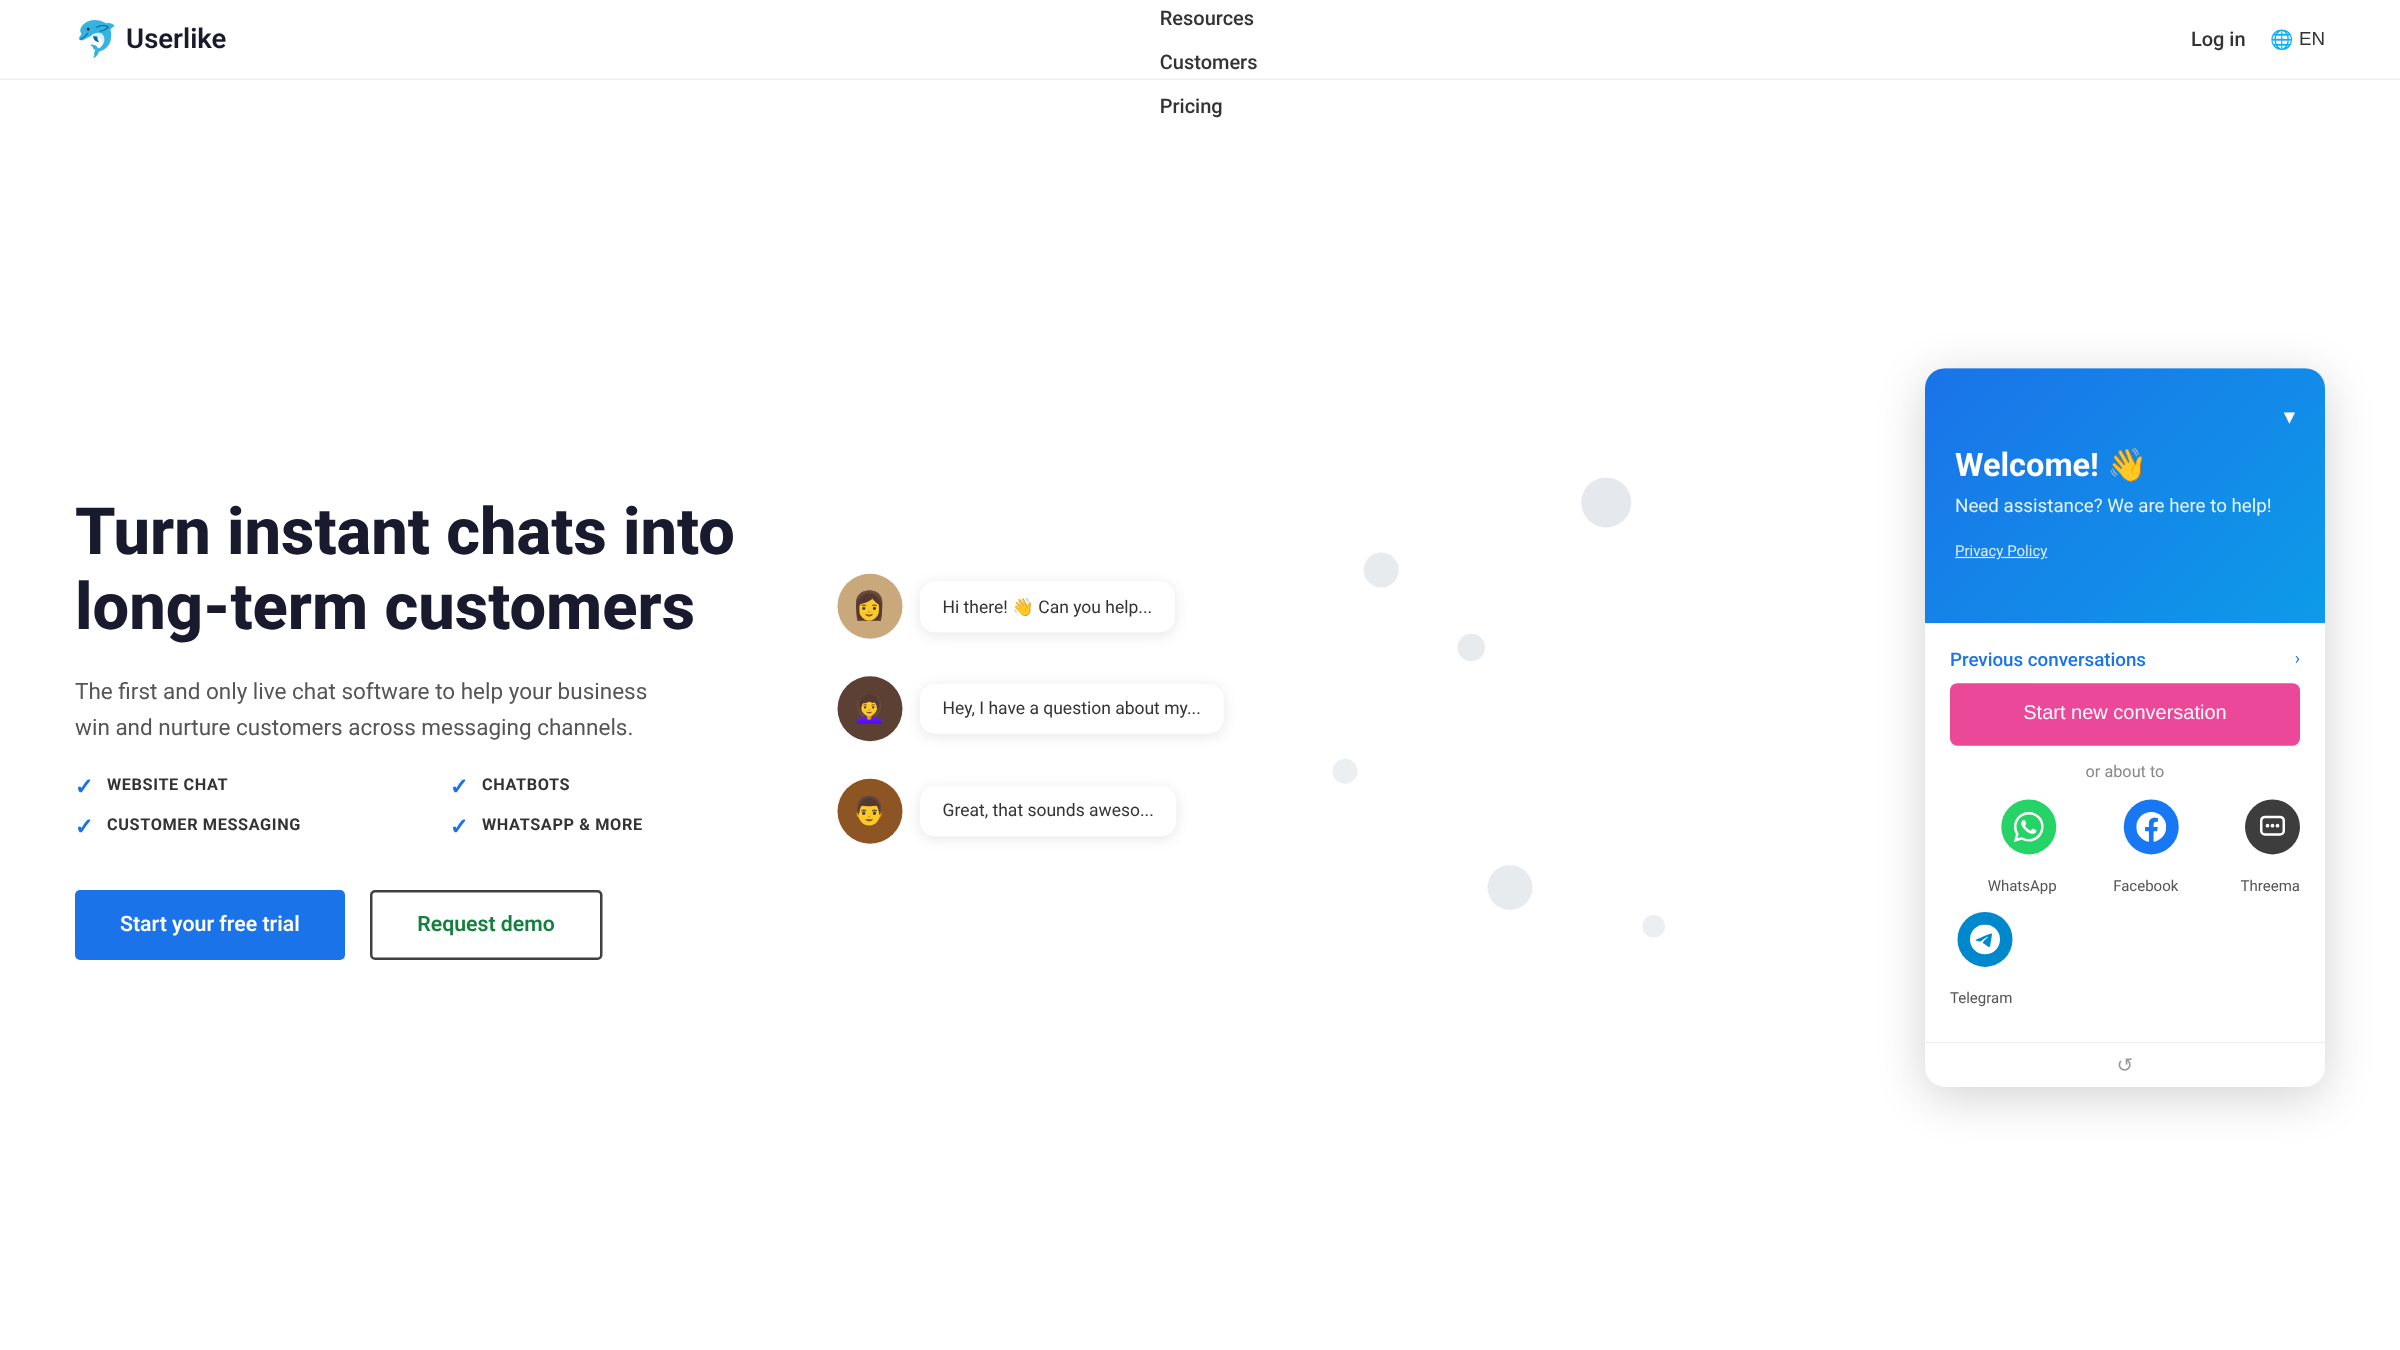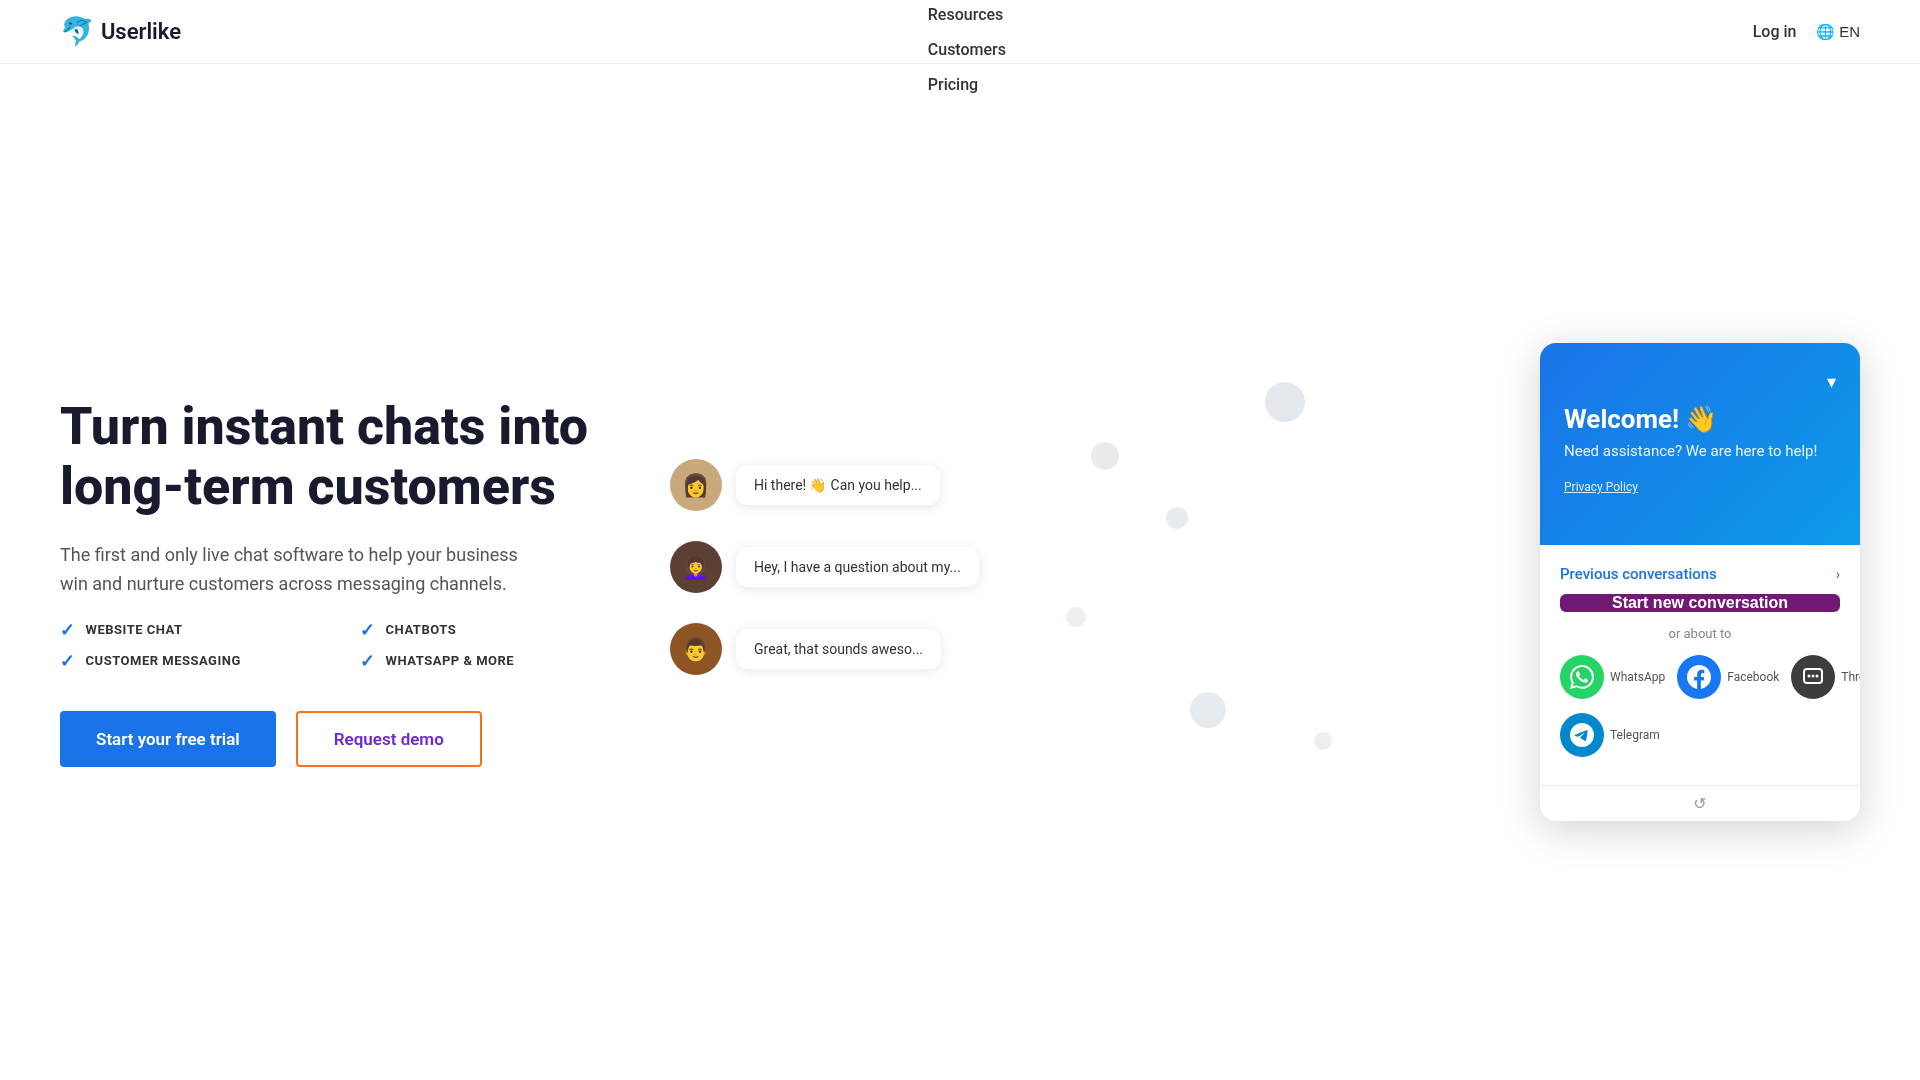--- a/index.html
+++ b/index.html
@@ -75,8 +75,8 @@
     .widget-prev-text { color: #1a73e8; font-size: 15px; font-weight: 500; }
     .widget-prev-arrow { color: #1a73e8; font-size: 14px; }
     .widget-start-btn {
-      width: 100%; background: #701a75; color: #fff; border: none; border-radius: 6px;
-      font-size: 16px; font-weight: 700; cursor: pointer; margin-bottom: 14px;
+      width: 100%; background: #ec4899; color: #fff; border: none; border-radius: 6px;
+      padding: 16px; font-size: 16px; font-weight: 400; cursor: pointer; margin-bottom: 14px;
     }
     .widget-or { text-align: center; font-size: 13px; color: #888; margin-bottom: 14px; }
     .widget-channels { display: grid; grid-template-columns: 1fr 1fr 1fr; gap: 12px; margin-bottom: 14px; }

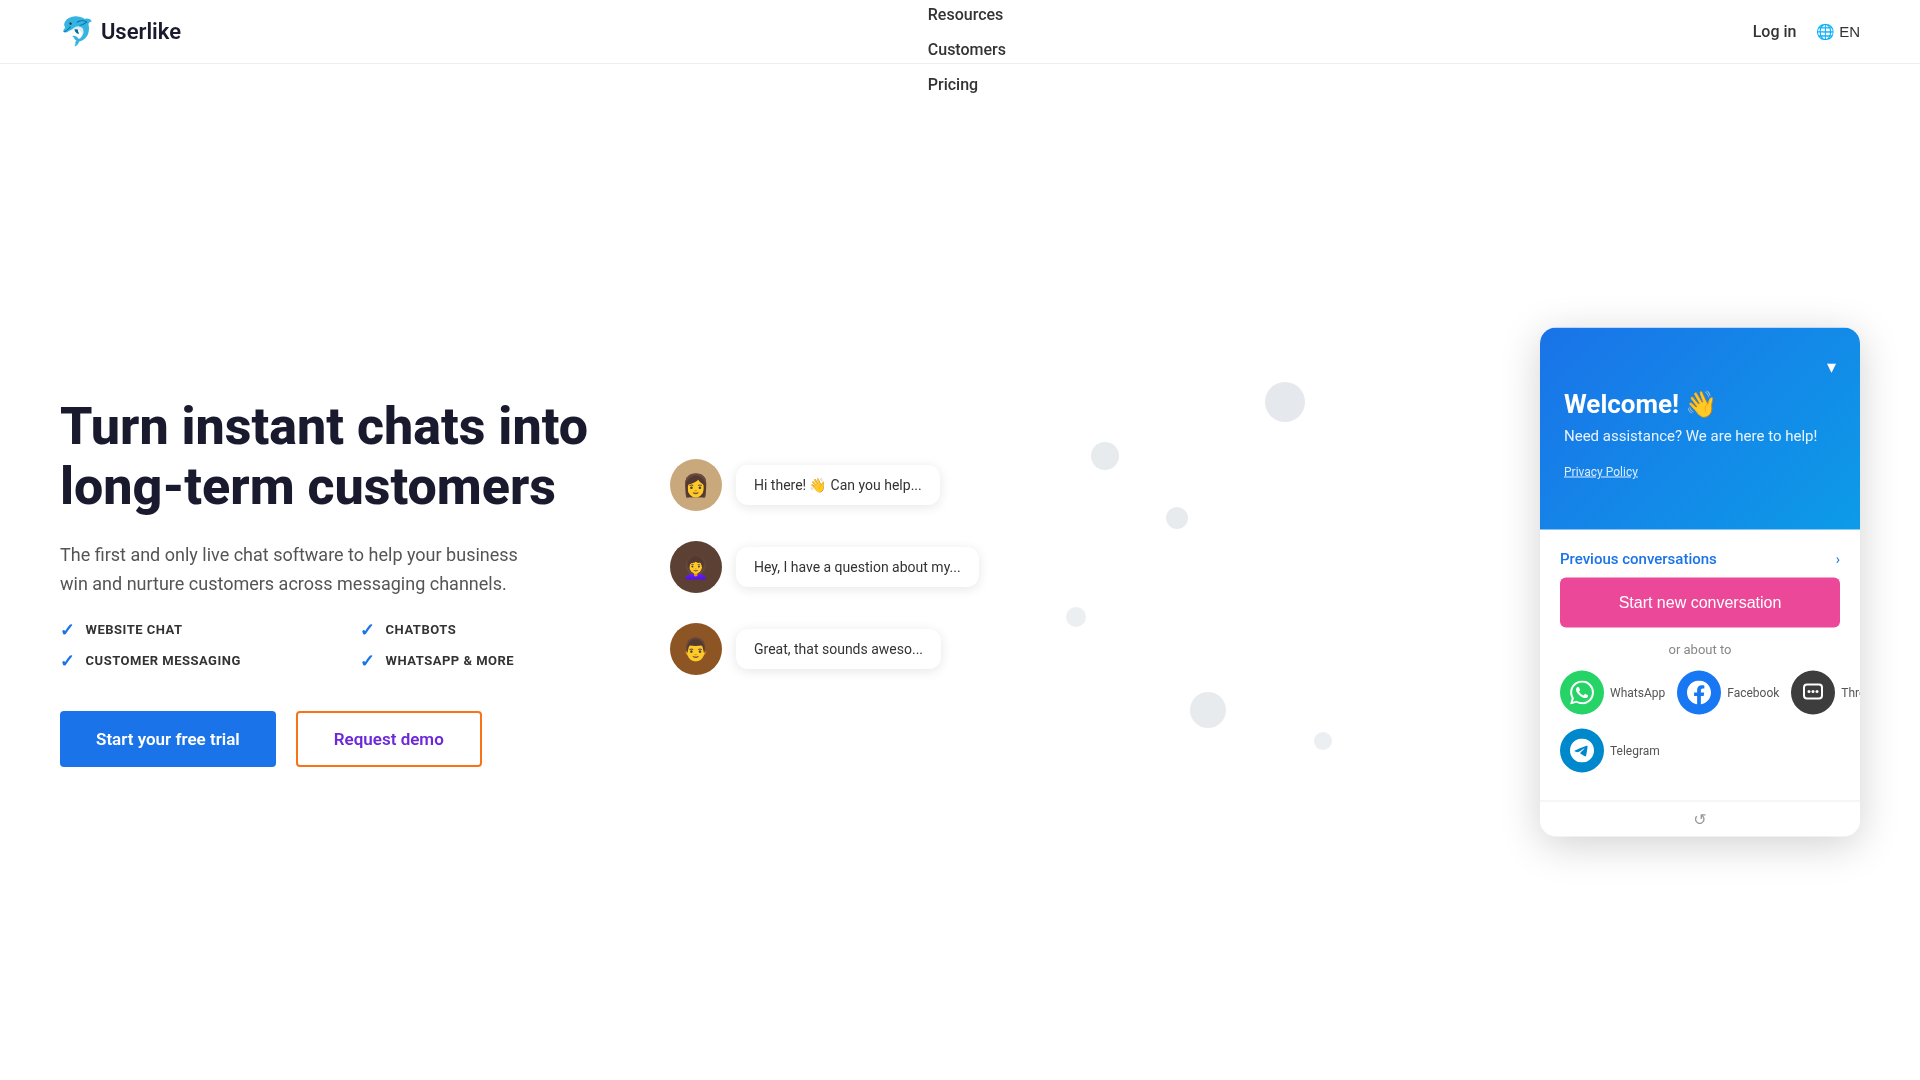--- a/index.html
+++ b/index.html
@@ -80,7 +80,7 @@
     }
     .widget-or { text-align: center; font-size: 13px; color: #888; margin-bottom: 14px; }
     .widget-channels { display: grid; grid-template-columns: 1fr 1fr 1fr; gap: 12px; margin-bottom: 14px; }
-    .widget-channel { display: flex; flex-direction: row; align-items: center; gap: 6px; cursor: pointer; }
+    .widget-channel { display: flex; flex-direction: column; align-items: flex-end; gap: 18px; cursor: pointer; }
     .channel-icon { width: 44px; height: 44px; border-radius: 50%; display: flex; align-items: center; justify-content: center; font-size: 22px; }
     .channel-label { font-size: 12px; color: #555; }
     .widget-channels-row2 { display: flex; justify-content: flex-start; gap: 12px; margin-bottom: 8px; }

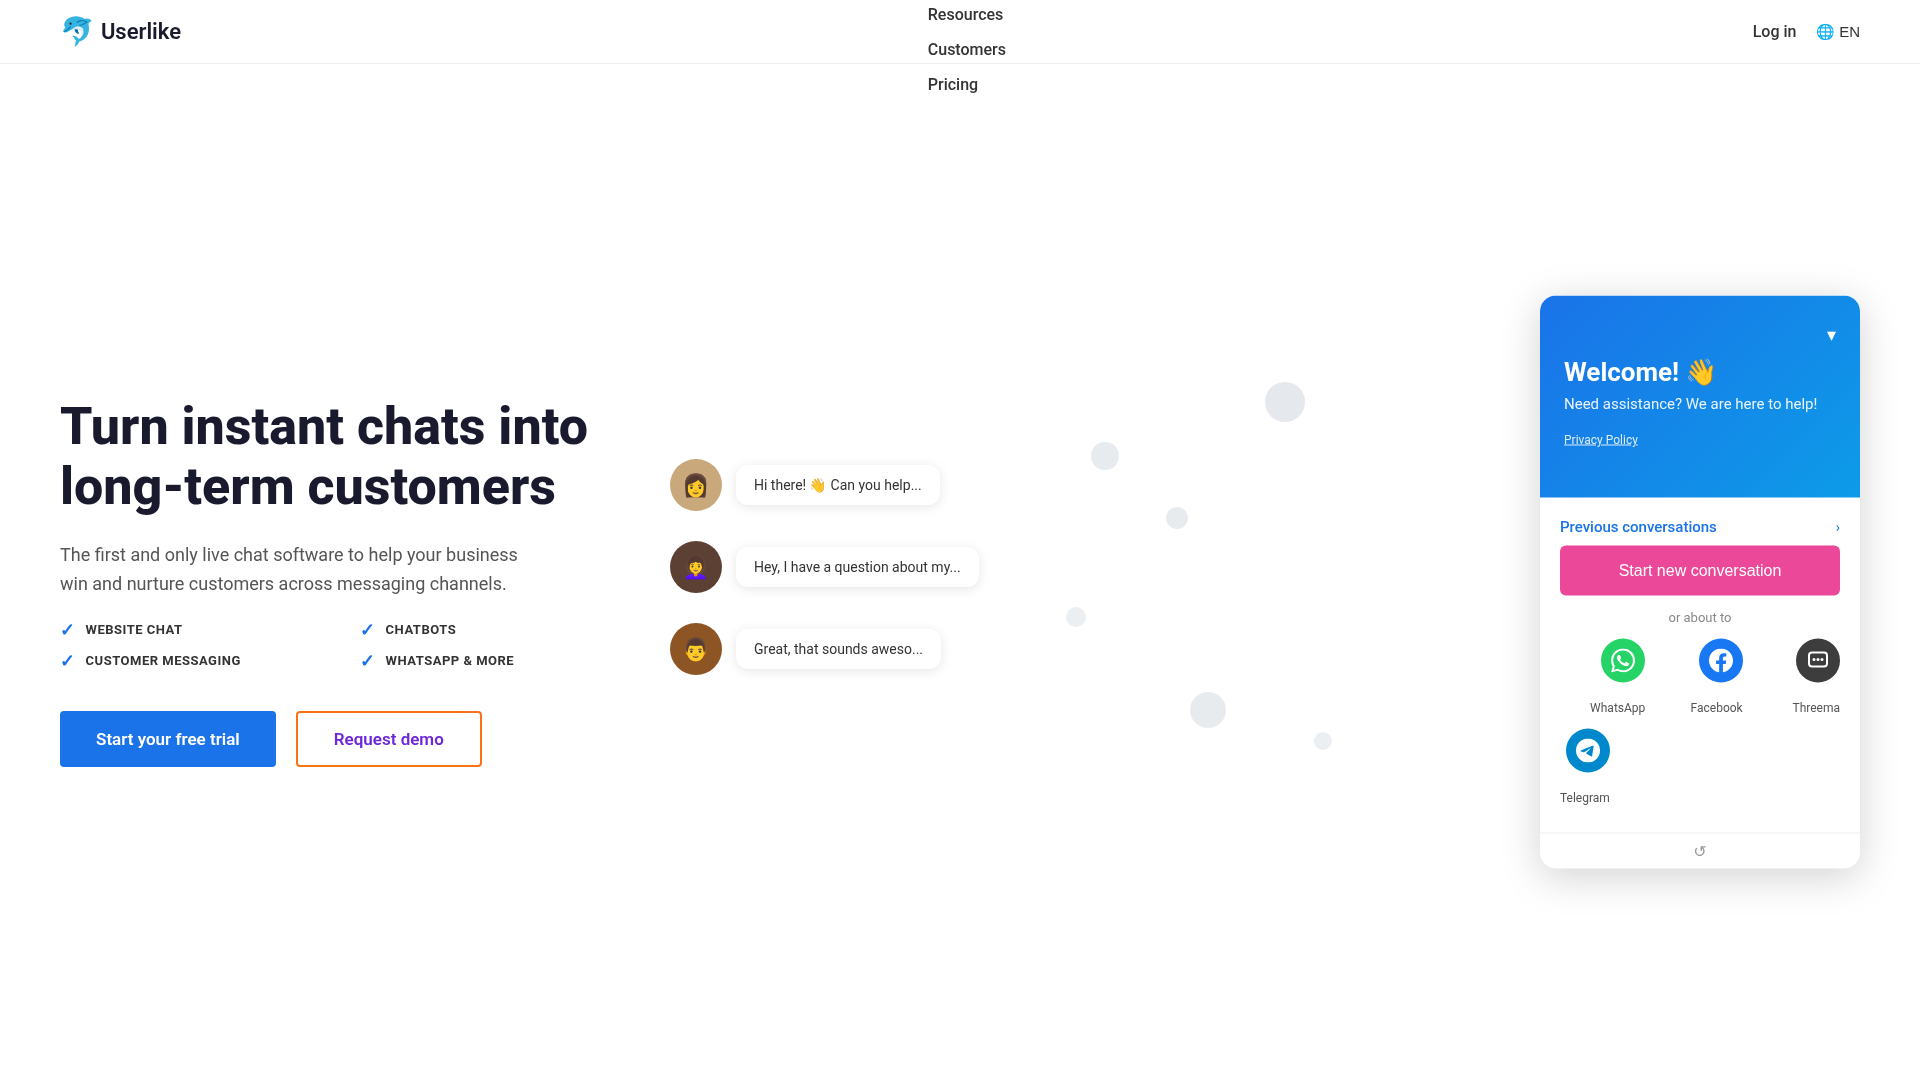--- a/index.html
+++ b/index.html
@@ -39,7 +39,7 @@
       text-decoration: none; display: inline-block;
     }
     .btn-secondary {
-      background: #fff; color: #6d28d9; border: 2px solid #f97316; border-radius: 4px;
+      background: #fff; color: #15803d; border: 2px solid #404040; border-radius: 4px;
       padding: 16px 36px; font-size: 17px; font-weight: 600; cursor: pointer;
       text-decoration: none; display: inline-block;
     }

